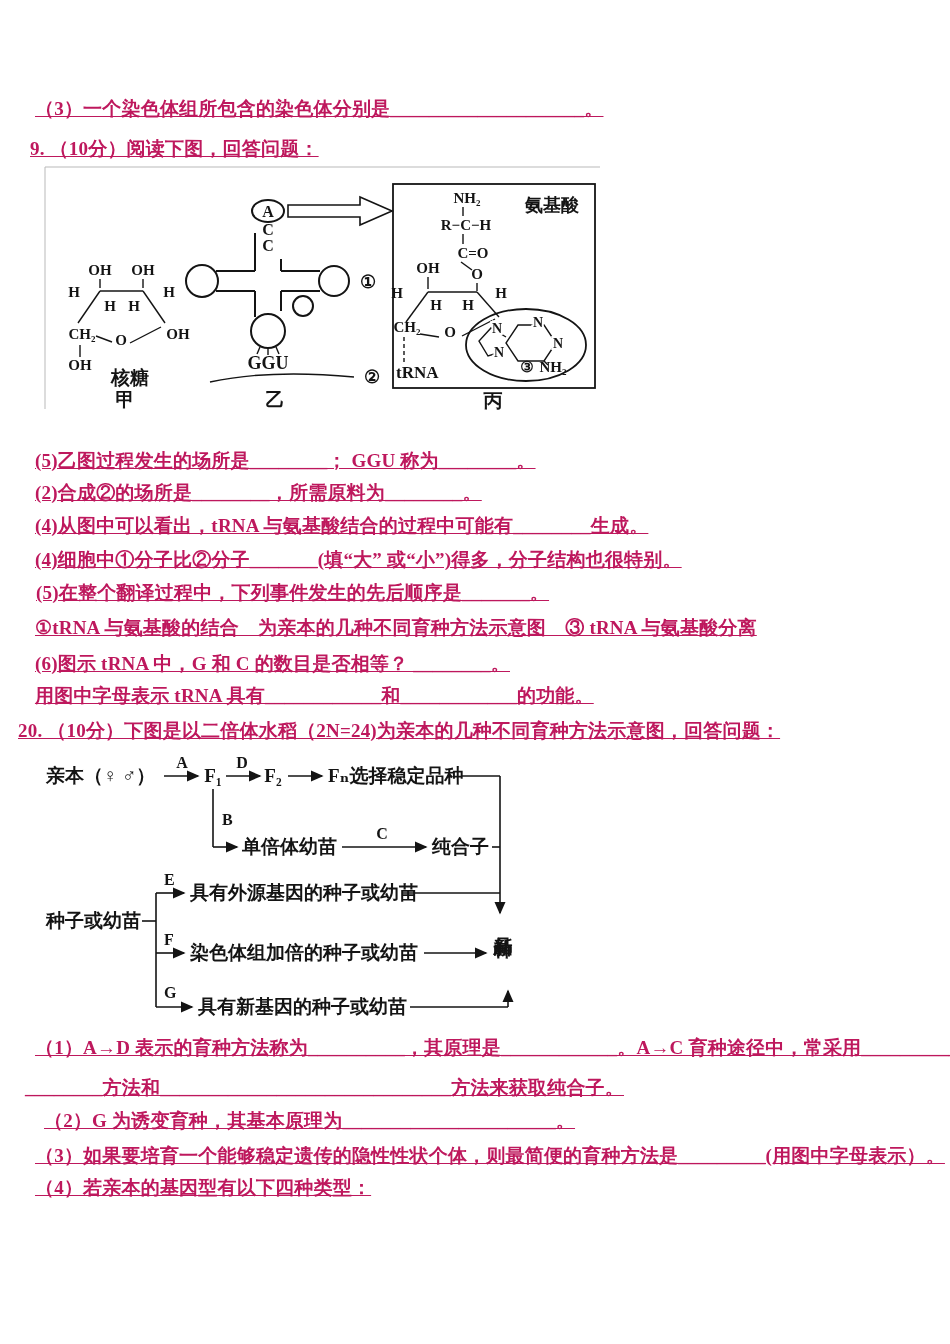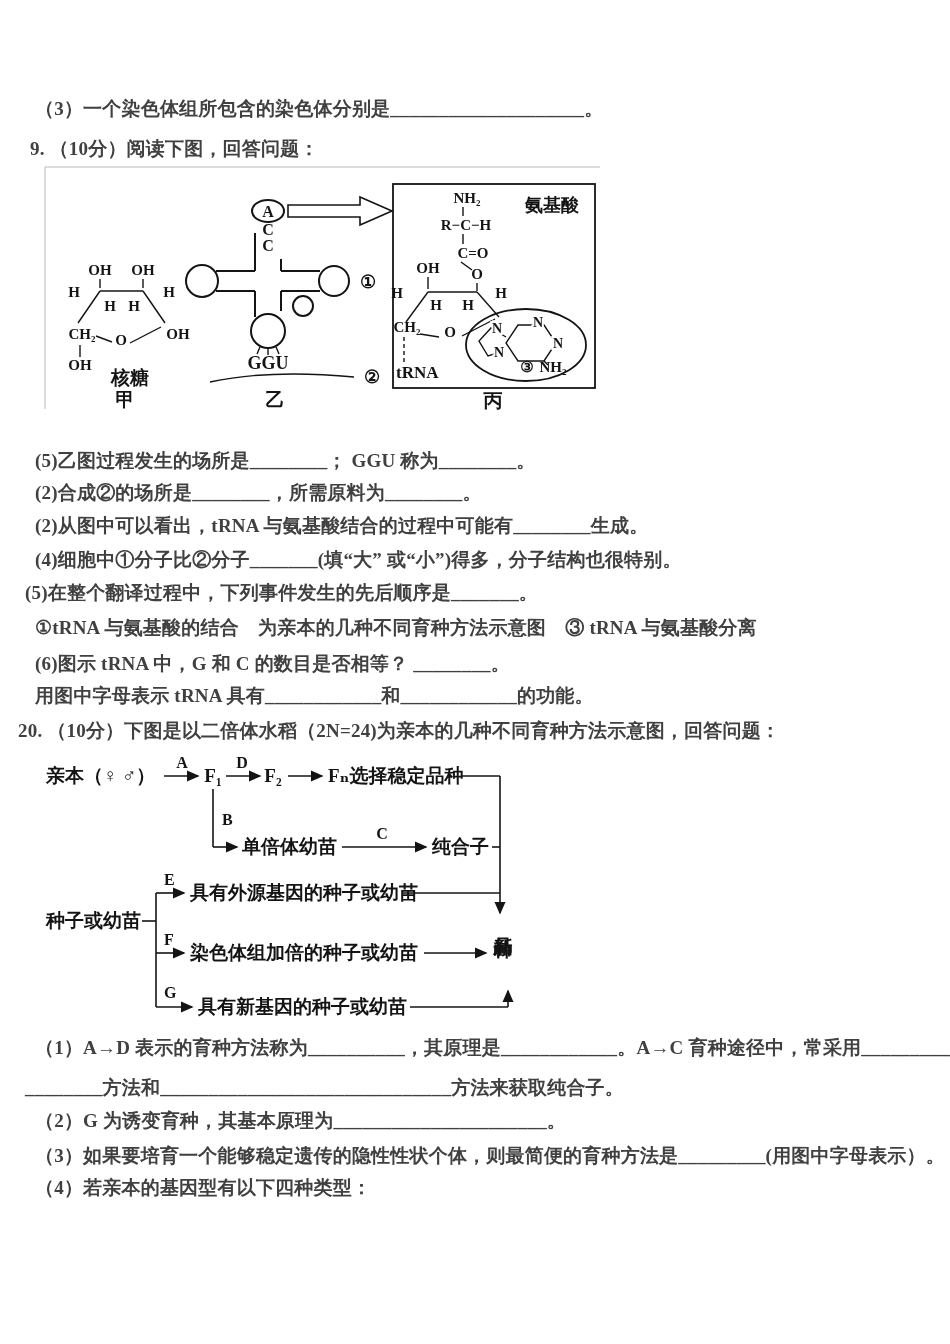--- a/index.html
+++ b/index.html
@@ -5,7 +5,7 @@
   html,body{margin:0;padding:0;background:#fff;}
   body{width:950px;height:1344px;position:relative;overflow:hidden;}
   .t{position:absolute;font:700 19px "Liberation Serif","DejaVu Serif",serif;
-     color:#404040;white-space:nowrap;letter-spacing:.2px;}
+     color:#be185d;white-space:nowrap;letter-spacing:.2px;text-decoration:underline;}
   svg{position:absolute;overflow:visible;}
   svg text{font-family:"Liberation Serif","DejaVu Serif",serif;font-weight:700;fill:#141414;}
   .c14{font-size:14px}.c15{font-size:15px}.c16{font-size:16px}.c17{font-size:17px}

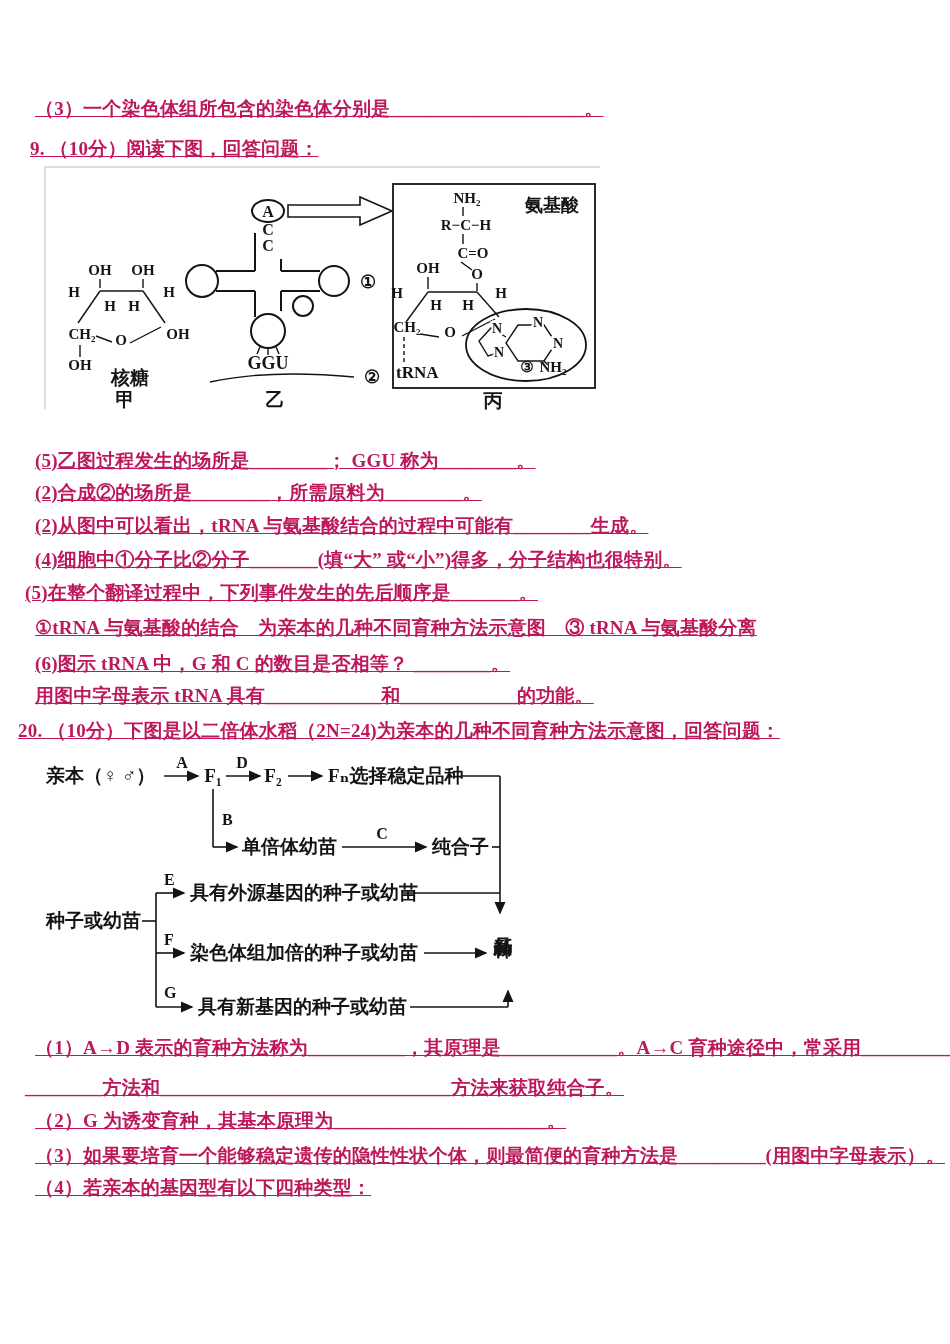--- a/index.html
+++ b/index.html
@@ -28,7 +28,7 @@
 
 <div class="t" style="left:35px;top:448px">(5)乙图过程发生的场所是________； GGU 称为________。</div>
 <div class="t" style="left:35px;top:480px">(2)合成②的场所是________，所需原料为________。</div>
-<div class="t" style="left:35px;top:513px">(2)从图中可以看出，tRNA 与氨基酸结合的过程中可能有________生成。</div>
+<div class="t" style="left:35px;top:513px">(4)从图中可以看出，tRNA 与氨基酸结合的过程中可能有________生成。</div>
 <div class="t" style="left:35px;top:547px">(4)细胞中①分子比②分子_______(填“大” 或“小”)得多，分子结构也很特别。</div>
 <div class="t" style="left:25px;top:580px">(5)在整个翻译过程中，下列事件发生的先后顺序是_______。</div>
 <div class="t" style="left:35px;top:615px">①tRNA 与氨基酸的结合　为亲本的几种不同育种方法示意图　③ tRNA 与氨基酸分离</div>

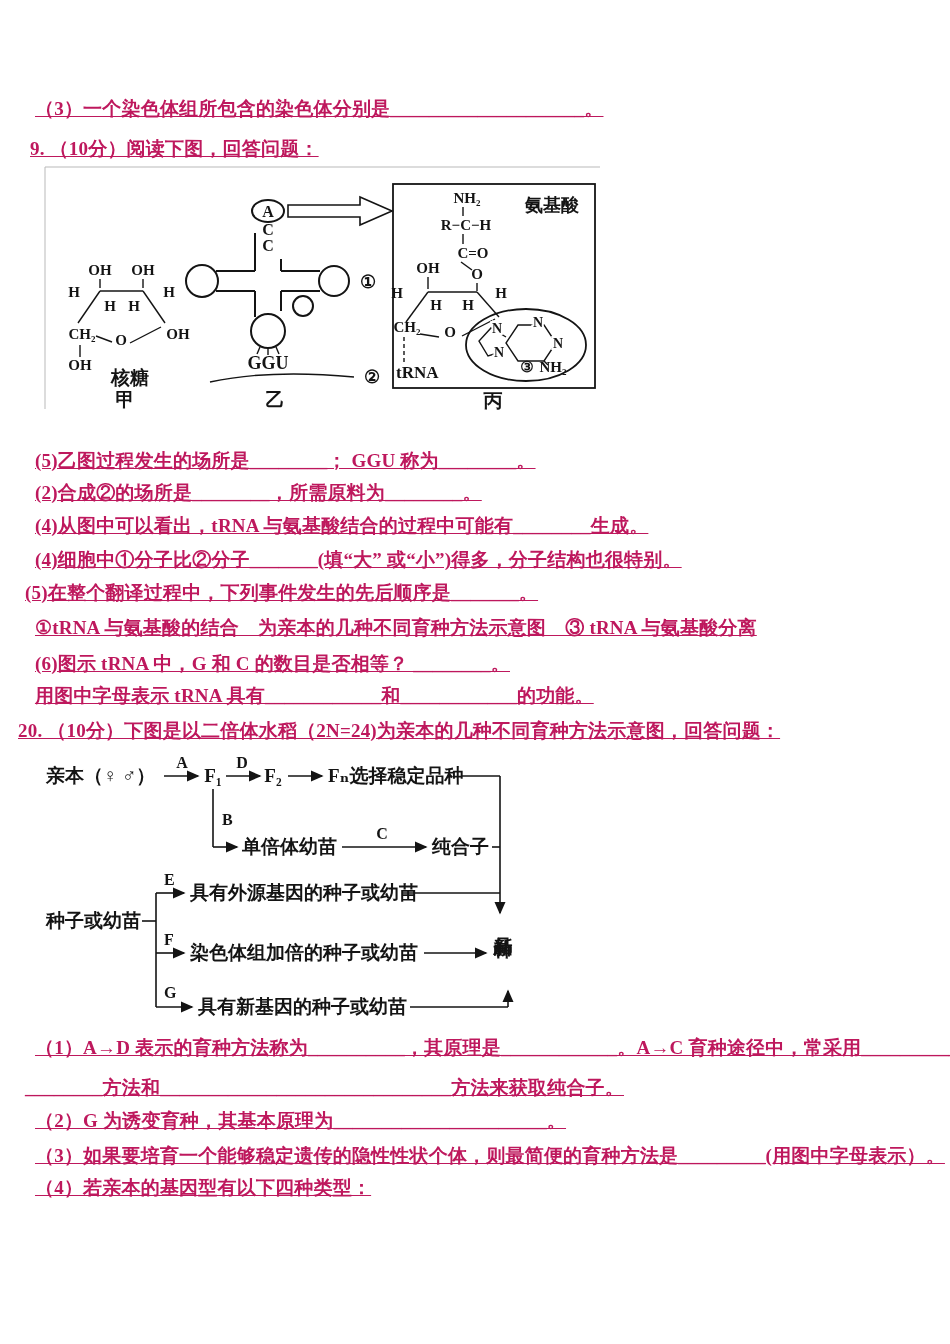--- a/index.html
+++ b/index.html
@@ -30,7 +30,7 @@
 <div class="t" style="left:35px;top:480px">(2)合成②的场所是________，所需原料为________。</div>
 <div class="t" style="left:35px;top:513px">(4)从图中可以看出，tRNA 与氨基酸结合的过程中可能有________生成。</div>
 <div class="t" style="left:35px;top:547px">(4)细胞中①分子比②分子_______(填“大” 或“小”)得多，分子结构也很特别。</div>
-<div class="t" style="left:25px;top:580px">(5)在整个翻译过程中，下列事件发生的先后顺序是_______。</div>
+<div class="t" style="left:36px;top:580px">(5)在整个翻译过程中，下列事件发生的先后顺序是_______。</div>
 <div class="t" style="left:35px;top:615px">①tRNA 与氨基酸的结合　为亲本的几种不同育种方法示意图　③ tRNA 与氨基酸分离</div>
 <div class="t" style="left:35px;top:651px">(6)图示 tRNA 中，G 和 C 的数目是否相等？ ________。</div>
 <div class="t" style="left:35px;top:683px">用图中字母表示 tRNA 具有____________和____________的功能。</div>

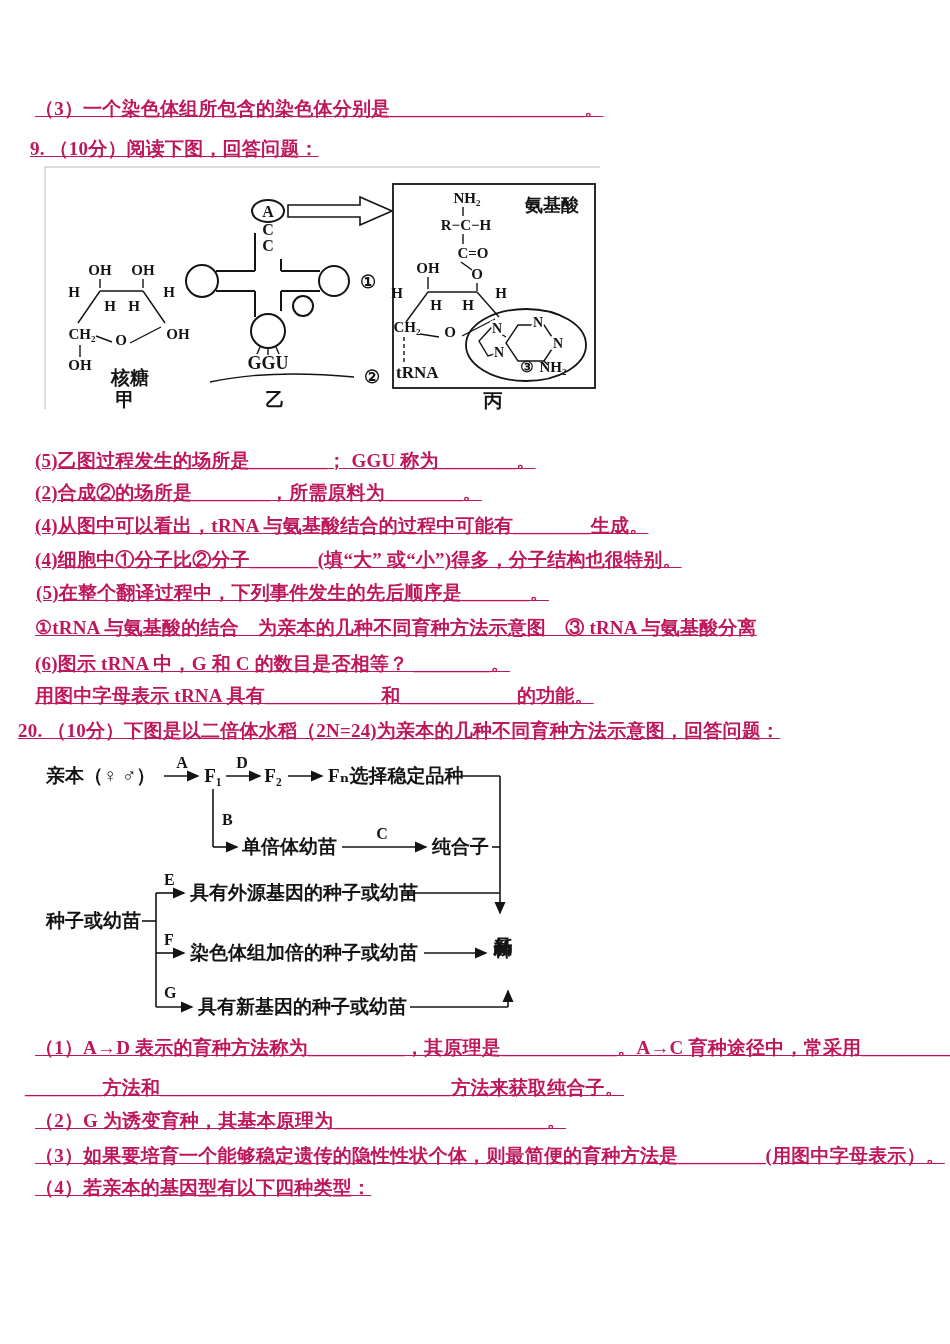--- a/index.html
+++ b/index.html
@@ -39,7 +39,7 @@
 
 <div class="t" style="left:35px;top:1035px">（1）A→D 表示的育种方法称为__________，其原理是____________。A→C 育种途径中，常采用________________</div>
 <div class="t" style="left:25px;top:1075px">________方法和______________________________方法来获取纯合子。</div>
-<div class="t" style="left:35px;top:1108px">（2）G 为诱变育种，其基本原理为______________________。</div>
+<div class="t" style="left:44px;top:1108px">（2）G 为诱变育种，其基本原理为______________________。</div>
 <div class="t" style="left:35px;top:1143px">（3）如果要培育一个能够稳定遗传的隐性性状个体，则最简便的育种方法是_________(用图中字母表示）。</div>
 <div class="t" style="left:35px;top:1175px">（4）若亲本的基因型有以下四种类型：</div>
 

